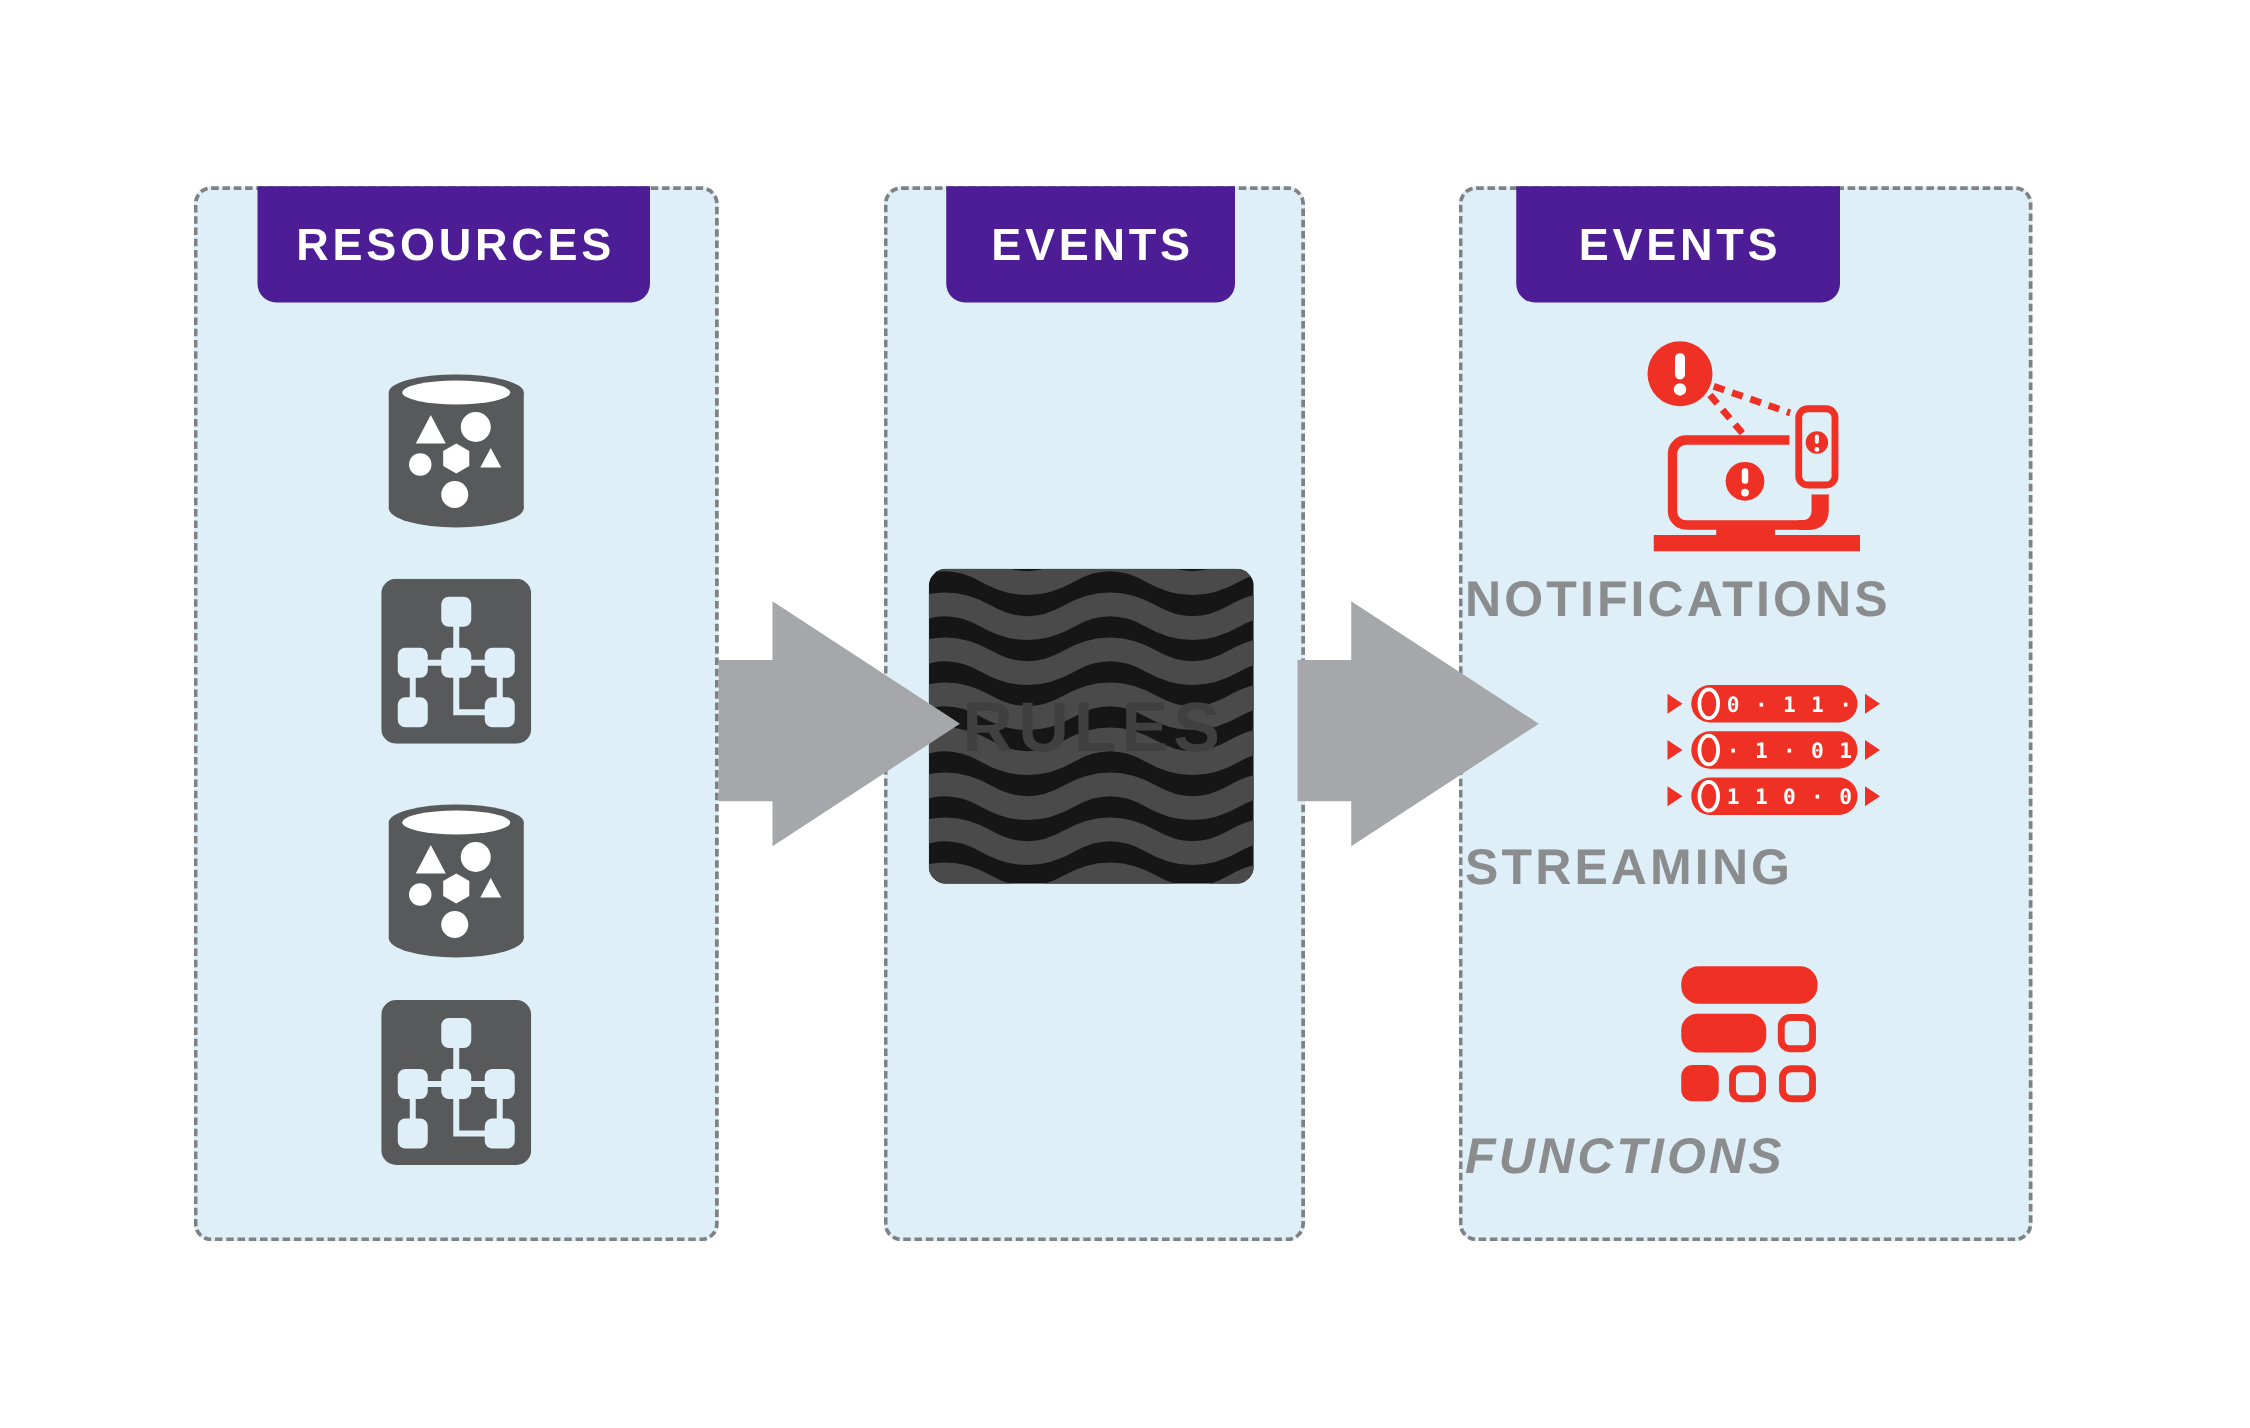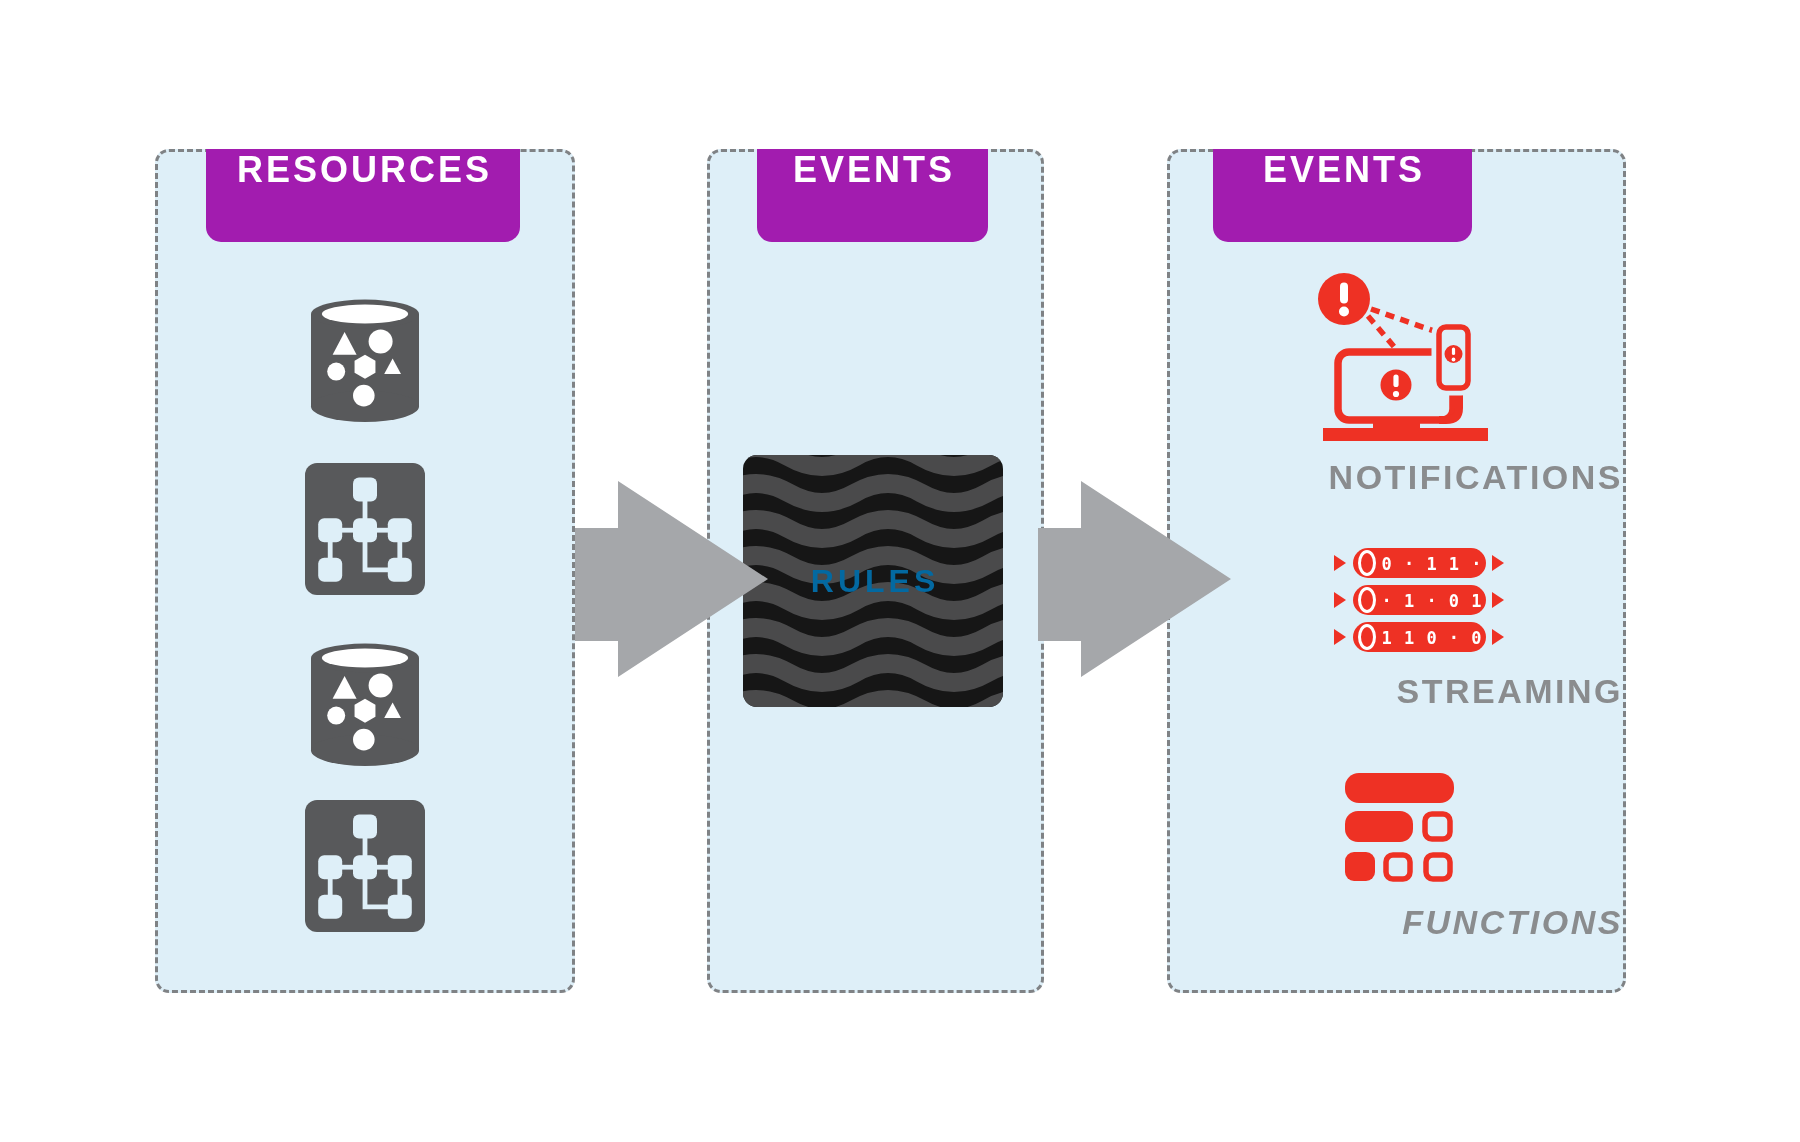--- a/index.html
+++ b/index.html
@@ -10,8 +10,8 @@
   .panel-resources{left:155px;width:420px;}
   .panel-events{left:707px;width:337px;}
   .panel-actions{left:1167px;width:459px;}
-  .hdr{position:absolute;top:-3px;height:93px;background:#a21caf;
-       border-radius:0 0 15px 15px;display:flex;align-items:flex-start;justify-content:center;}
+  .hdr{position:absolute;top:-3px;height:93px;background:#4c1d95;
+       border-radius:0 0 15px 15px;display:flex;align-items:center;justify-content:center;}
   .hdr span{color:#ffffff;font-weight:bold;font-size:36px;letter-spacing:3px;padding-left:3px;}
   .hdr-resources{left:48px;width:314px;}
   .hdr-events{left:47px;width:231px;}

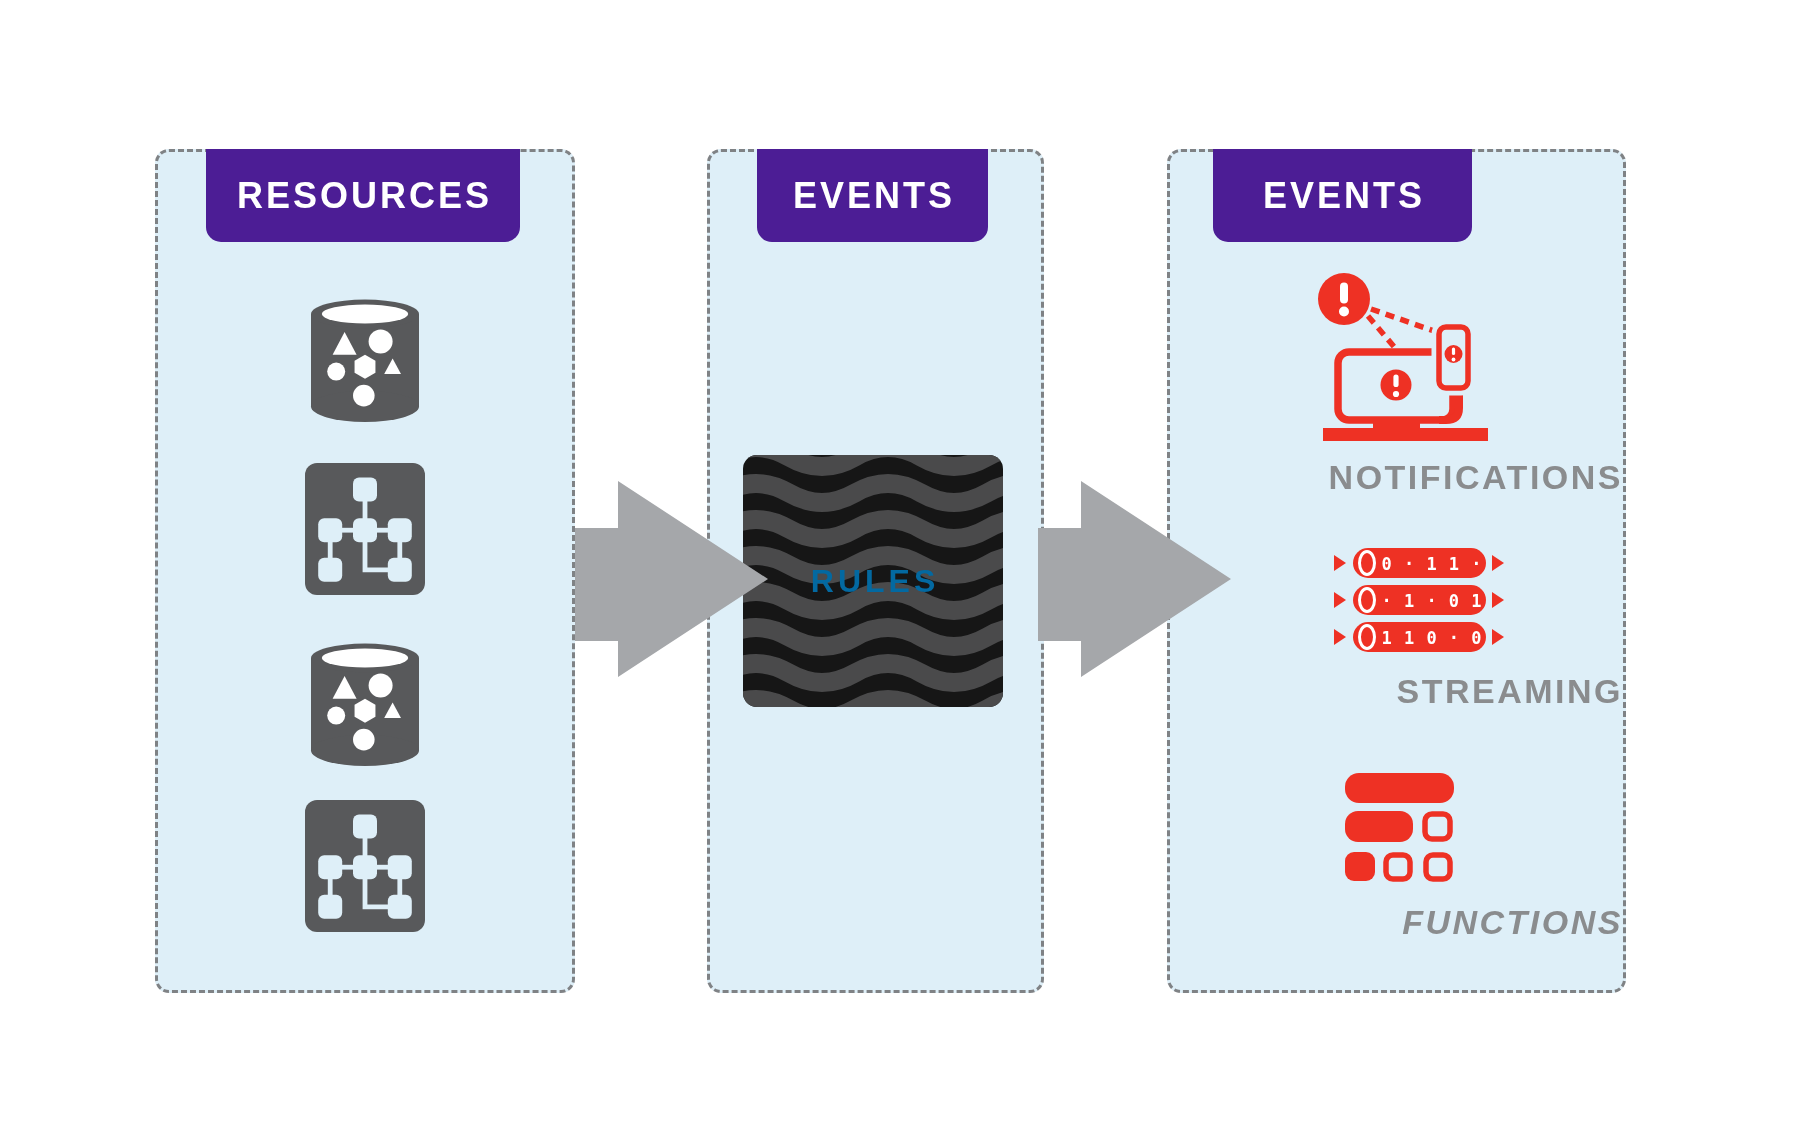--- a/index.html
+++ b/index.html
@@ -21,8 +21,8 @@
   .rules-text{position:absolute;inset:0;display:flex;align-items:center;justify-content:center;
               color:#0369a1;font-weight:bold;font-size:32px;letter-spacing:4px;padding-left:4px;}
   .act-icon{position:absolute;}
-  .act-label{position:absolute;left:0;width:453px;text-align:right;color:#8A8C8E;
-             font-weight:bold;font-size:34px;letter-spacing:2.5px;padding-left:2px;box-sizing:border-box;}
+  .act-label{position:absolute;left:0;width:453px;text-align:left;color:#8A8C8E;
+             font-weight:bold;font-size:40px;letter-spacing:2.5px;padding-left:2px;box-sizing:border-box;}
   .arrows{position:absolute;left:0;top:0;width:1800px;height:1142px;z-index:5;pointer-events:none;}
 </style>
 </head>

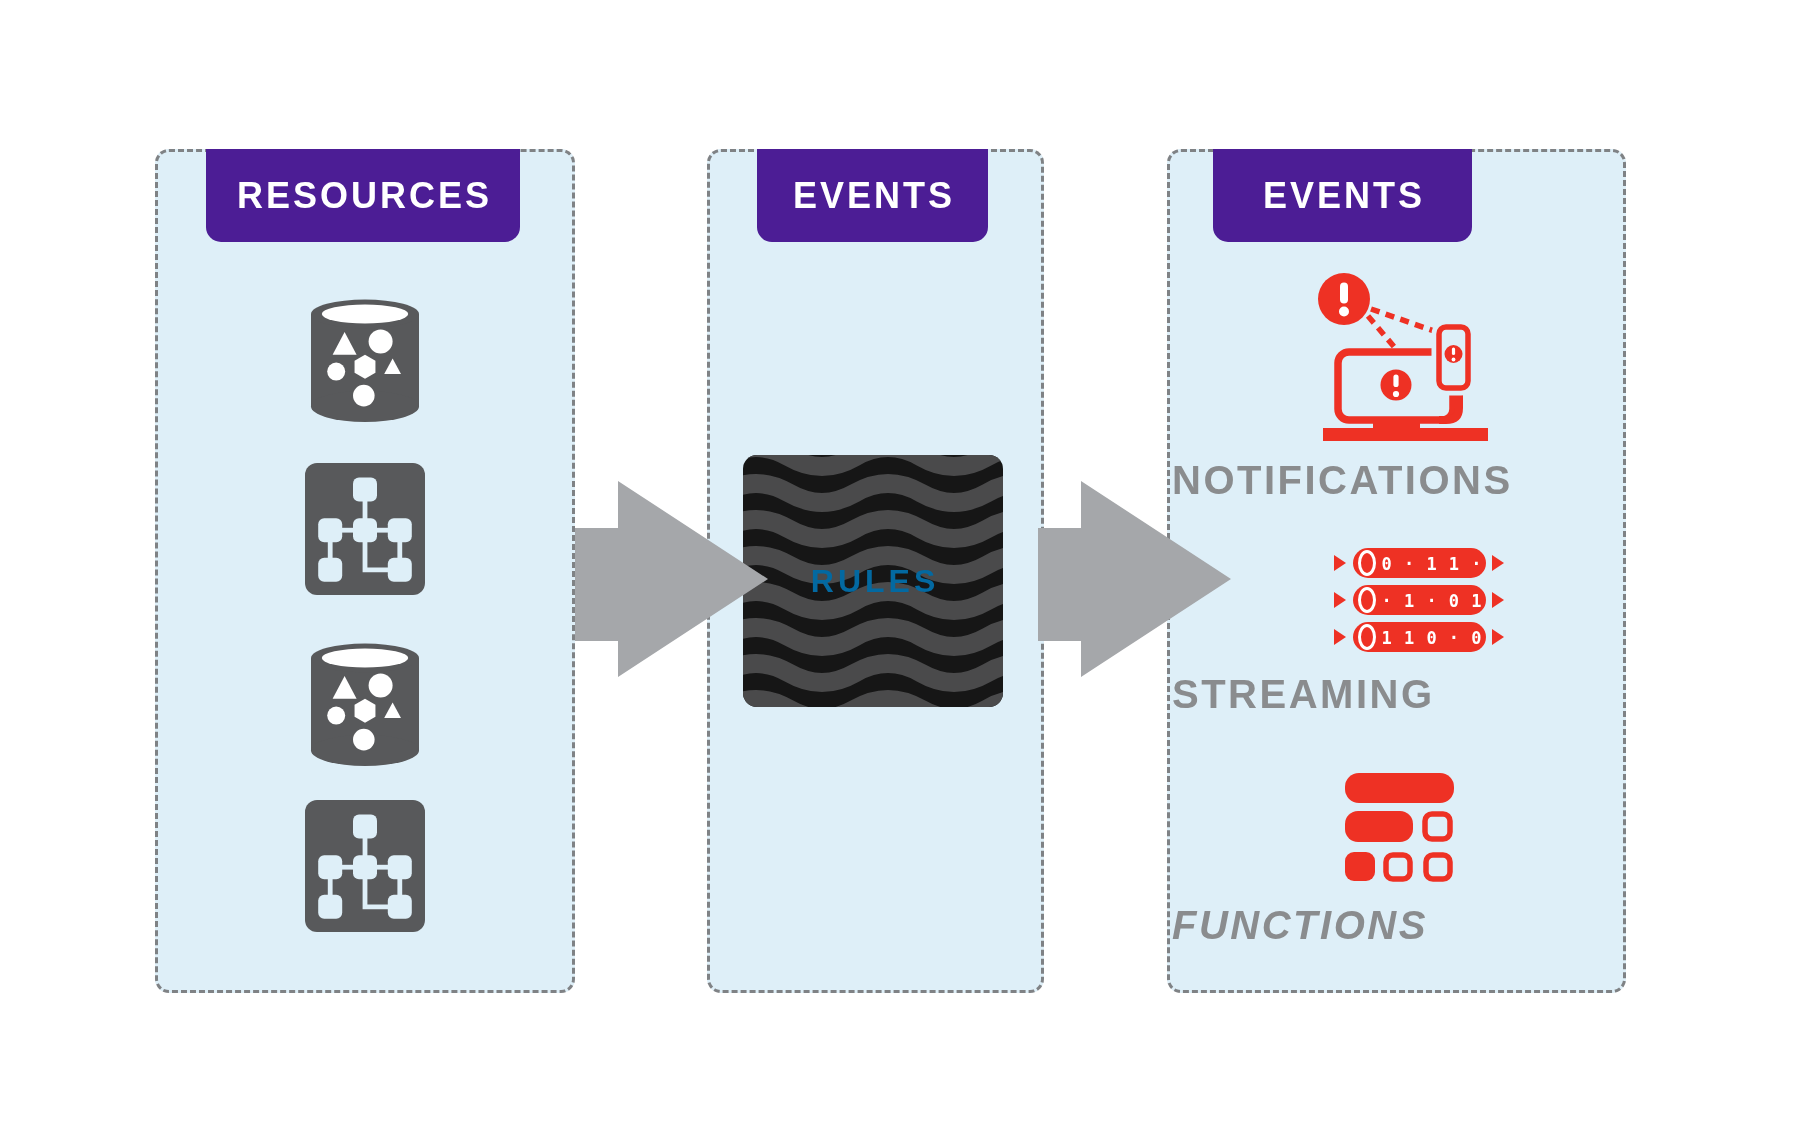--- a/index.html
+++ b/index.html
@@ -19,7 +19,7 @@
   .res-icon{position:absolute;left:50%;transform:translateX(-50%);width:120px;}
   .rules-box{position:absolute;left:33px;top:303px;width:260px;height:252px;}
   .rules-text{position:absolute;inset:0;display:flex;align-items:center;justify-content:center;
-              color:#0369a1;font-weight:bold;font-size:32px;letter-spacing:4px;padding-left:4px;}
+              color:#404040;font-weight:bold;font-size:56px;letter-spacing:4px;padding-left:4px;}
   .act-icon{position:absolute;}
   .act-label{position:absolute;left:0;width:453px;text-align:left;color:#8A8C8E;
              font-weight:bold;font-size:40px;letter-spacing:2.5px;padding-left:2px;box-sizing:border-box;}

